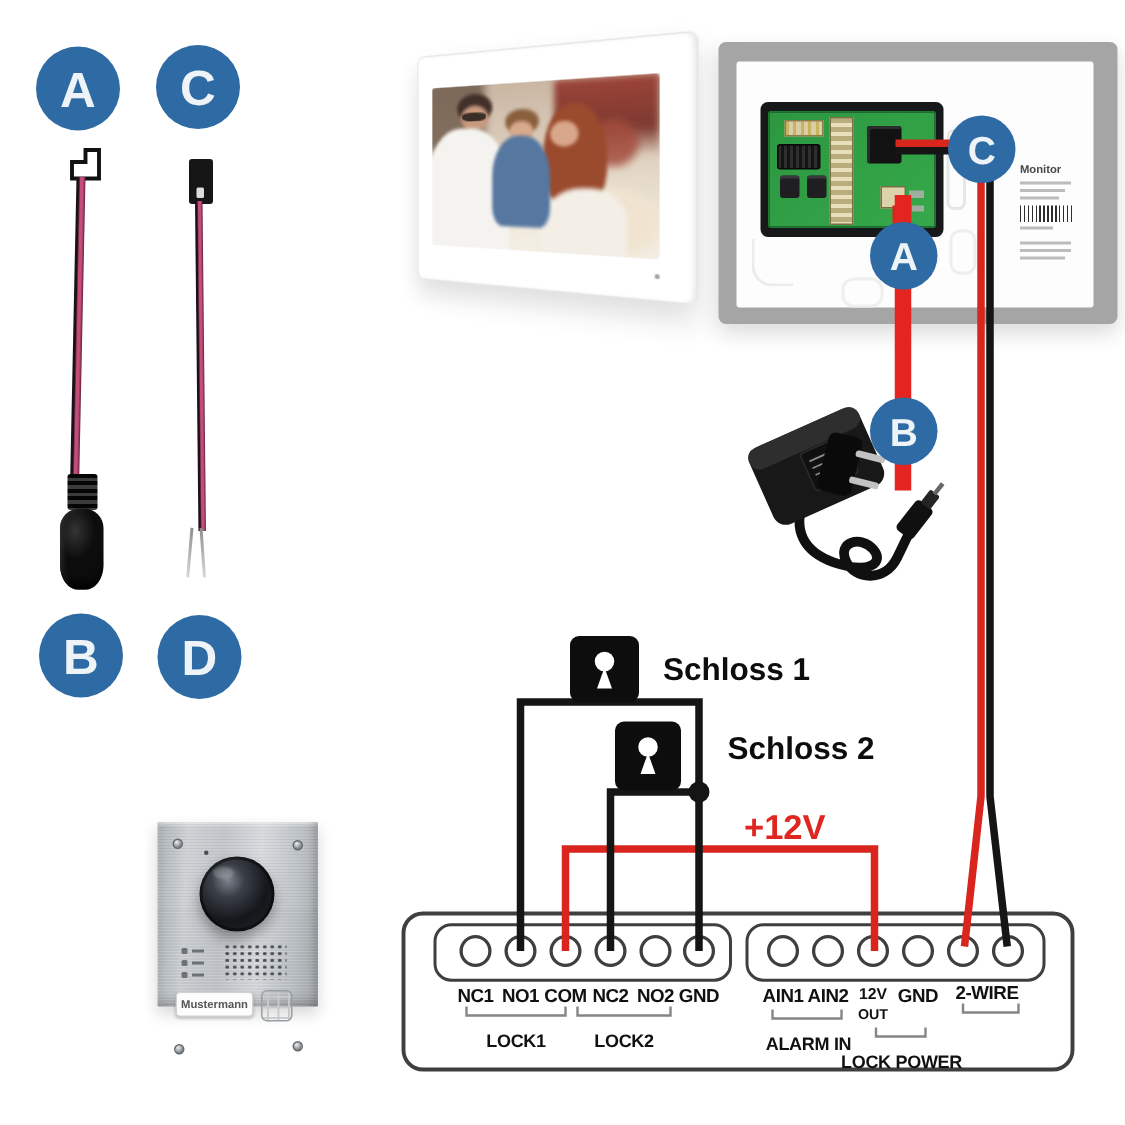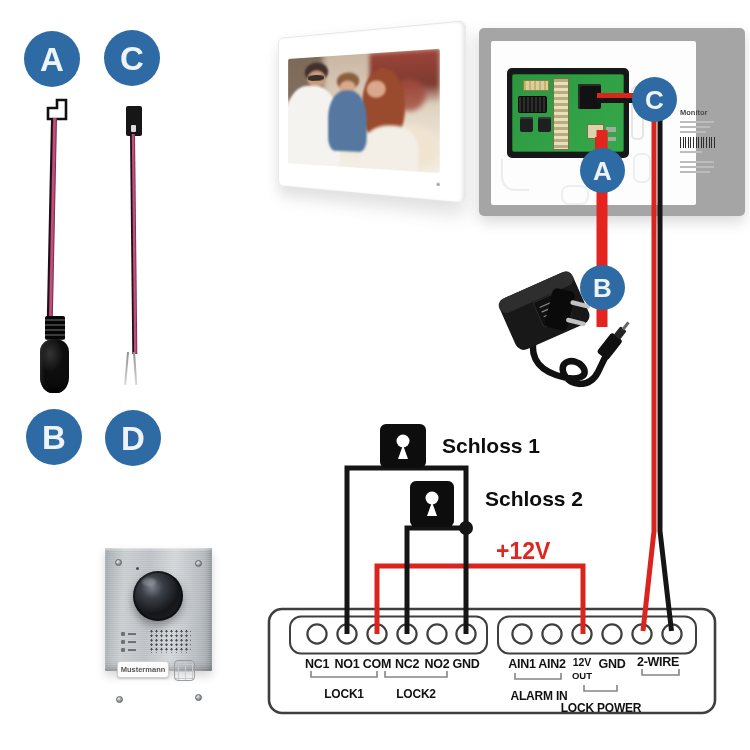--- a/index.html
+++ b/index.html
@@ -38,7 +38,7 @@
   
   .frame{position:absolute;left:479px;top:28px;width:266px;height:188px;background:#a5a5a6;
          border-radius:5px;box-shadow:0 6px 14px rgba(0,0,0,.15);z-index:5;}
-  .frame-in{position:absolute;left:12px;top:13px;width:205px;height:164px;background:#fdfdfd;border-radius:2px;}
+  .frame-in{position:absolute;left:12px;top:13px;width:238px;height:164px;background:#fdfdfd;border-radius:2px;}
   .mold{position:absolute;border:2px solid #ececec;}
   .compartment{position:absolute;left:16px;top:27px;width:122px;height:90px;background:#17181a;border-radius:5px;}
   .pcb{position:absolute;left:5px;top:6px;width:112px;height:78px;border-radius:2px;

